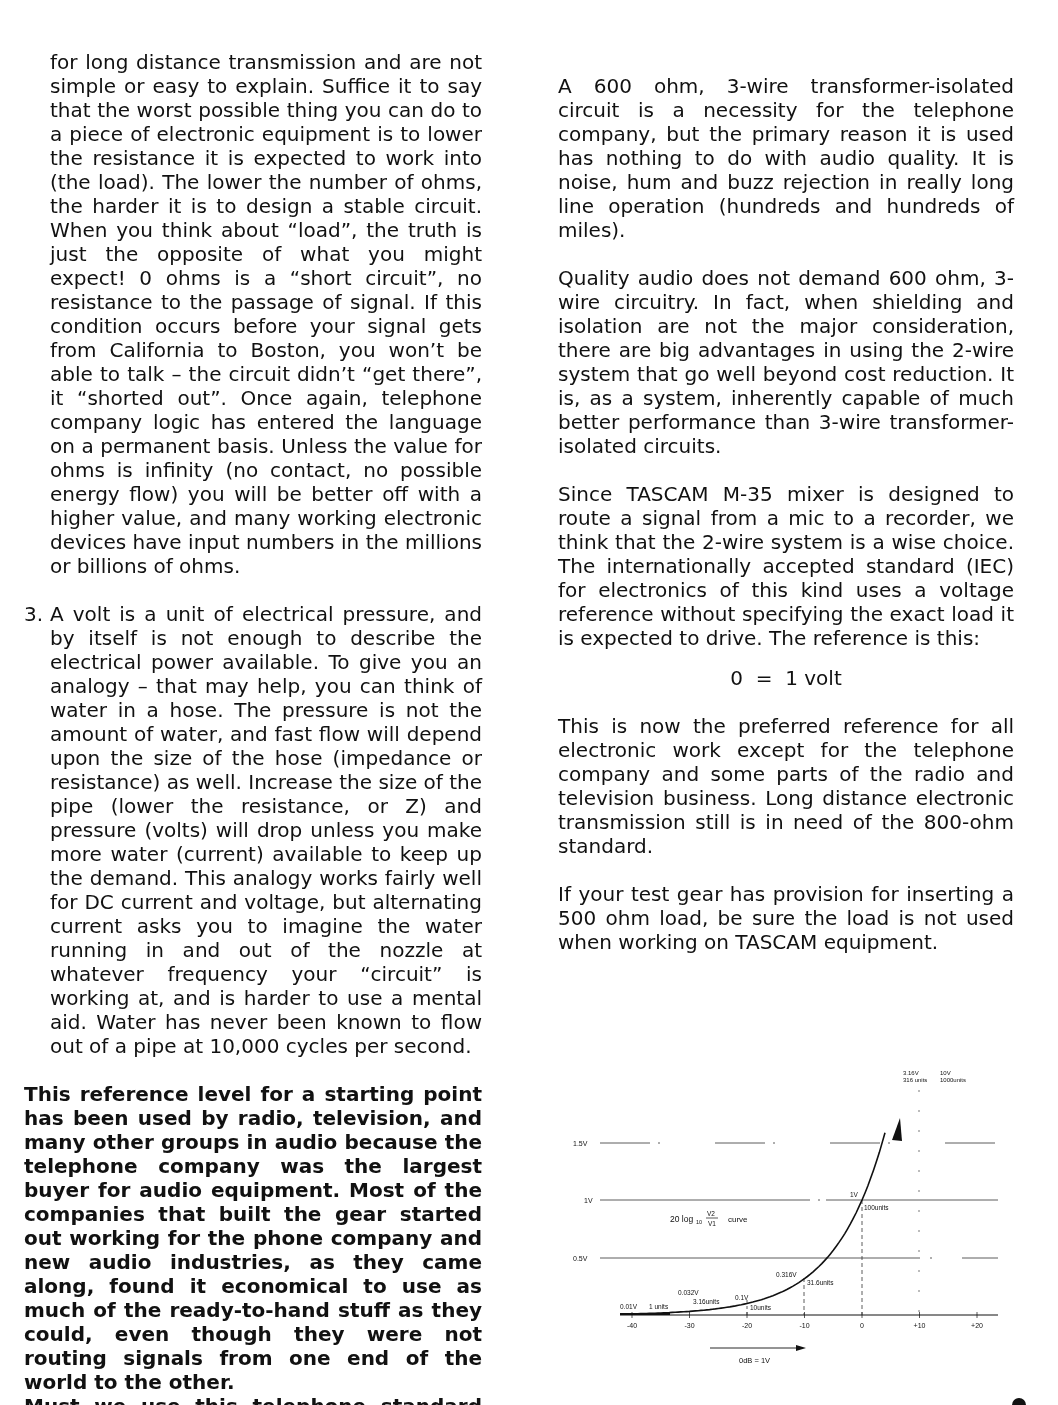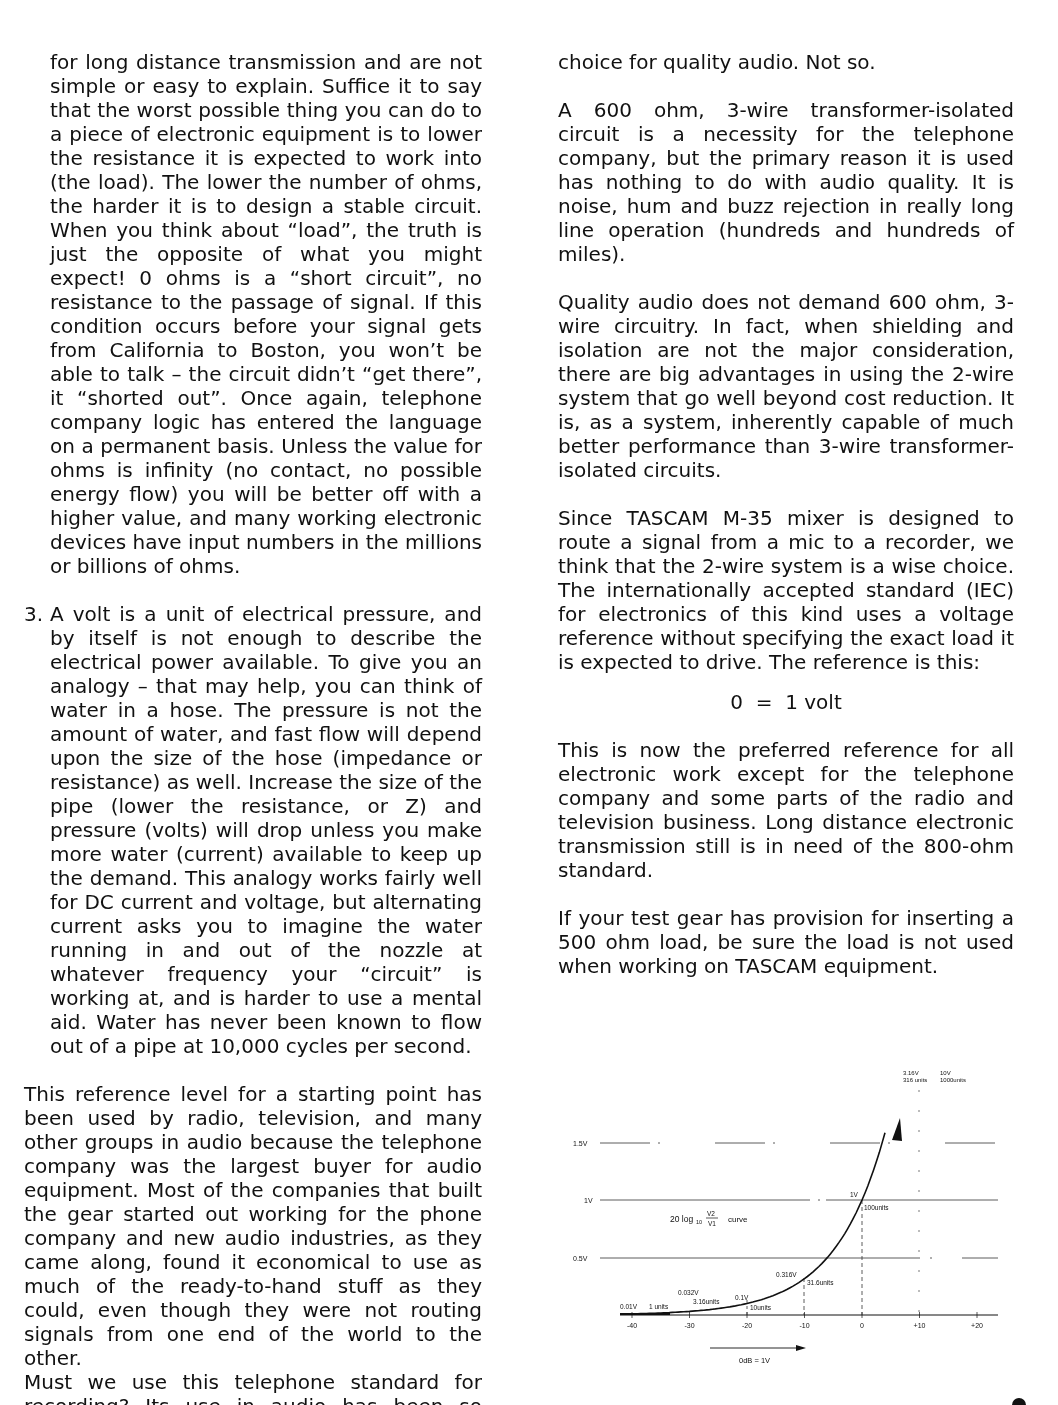--- a/index.html
+++ b/index.html
@@ -34,7 +34,6 @@
 </div>
 
 <div class="col col-right">
-  <p>choice for quality audio. Not so.</p>
   <p class="gap">A 600 ohm, 3-wire transformer-isolated circuit is a necessity for the telephone company, but the primary reason it is used has nothing to do with audio quality. It is noise, hum and buzz rejection in really long line operation (hundreds and hundreds of miles).</p>
   <p class="gap">Quality audio does not demand 600 ohm, 3-wire circuitry. In fact, when shielding and isolation are not the major consideration, there are big advantages in using the 2-wire system that go well beyond cost reduction. It is, as a system, inherently capable of much better performance than 3-wire transformer-isolated circuits.</p>
   <p class="gap">Since TASCAM M-35 mixer is designed to route a signal from a mic to a recorder, we think that the 2-wire system is a wise choice. The internationally accepted standard (IEC) for electronics of this kind uses a voltage reference without specifying the exact load it is expected to drive. The reference is this:</p>

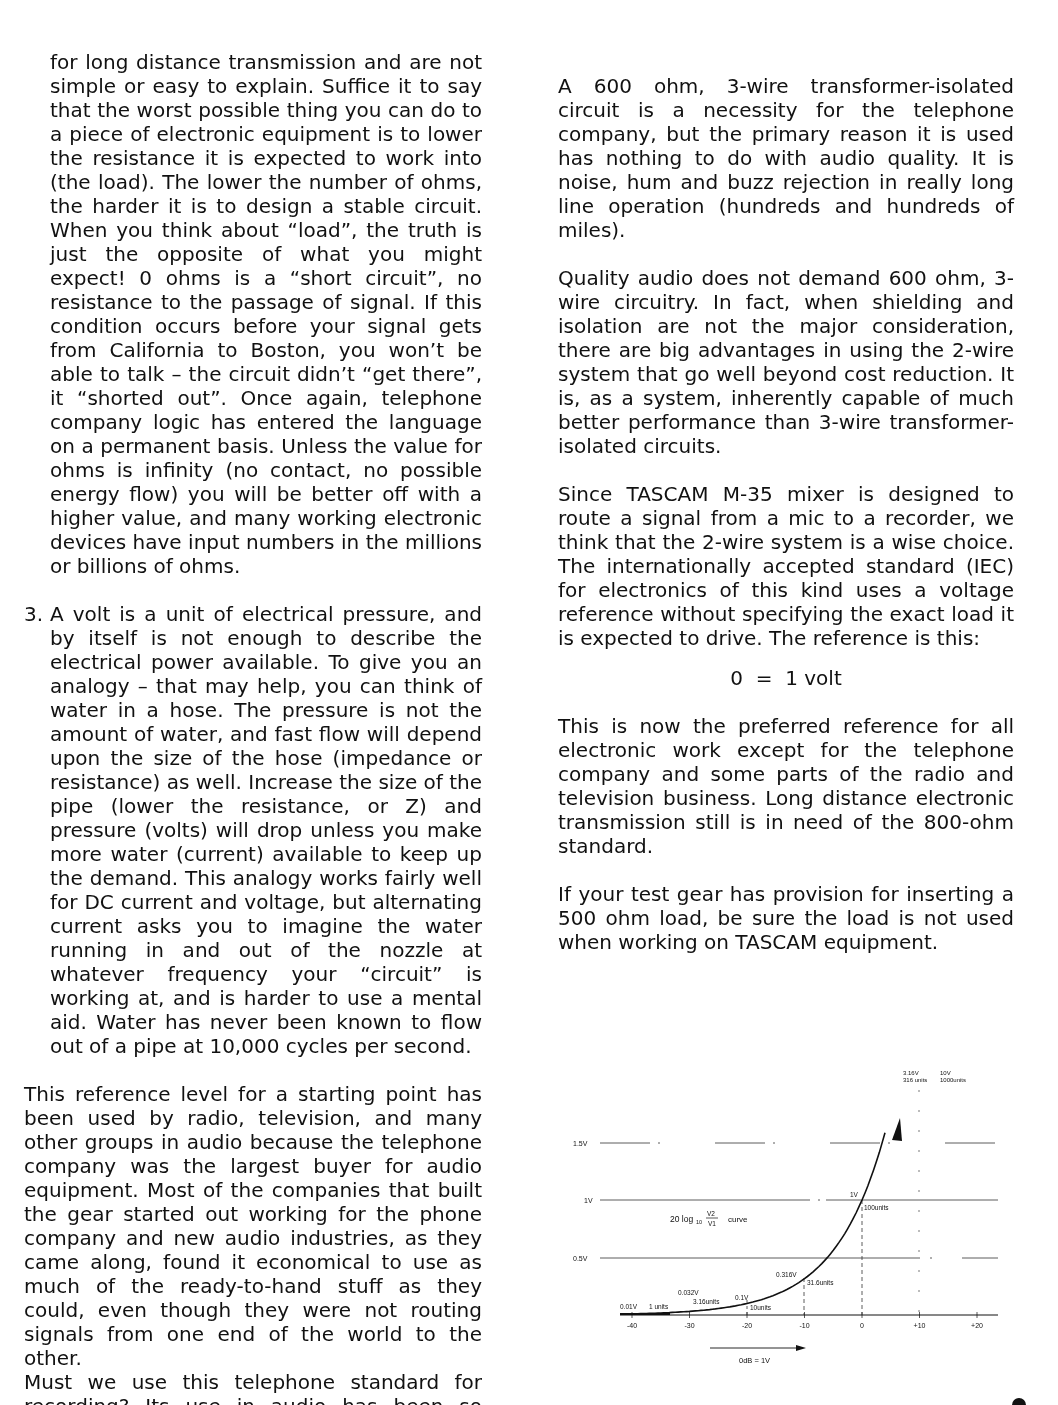--- a/index.html
+++ b/index.html
@@ -12,7 +12,7 @@
   .gap { margin-top: 24px; }
   .item { position: relative; padding-left: 0; margin-top: 24px; }
   .item-num { position: absolute; left: -26px; top: 0; }
-  .out { margin-left: -26px; }
+  .out { margin-left: -26px; font-weight: bold; }
   .ref-eq { text-align: center; margin-top: 16px; margin-bottom: 24px; }
   .diagram { position: absolute; left: 570px; top: 1060px; width: 440px; height: 330px; }
   .diagram svg { width: 440px; height: 330px; }

